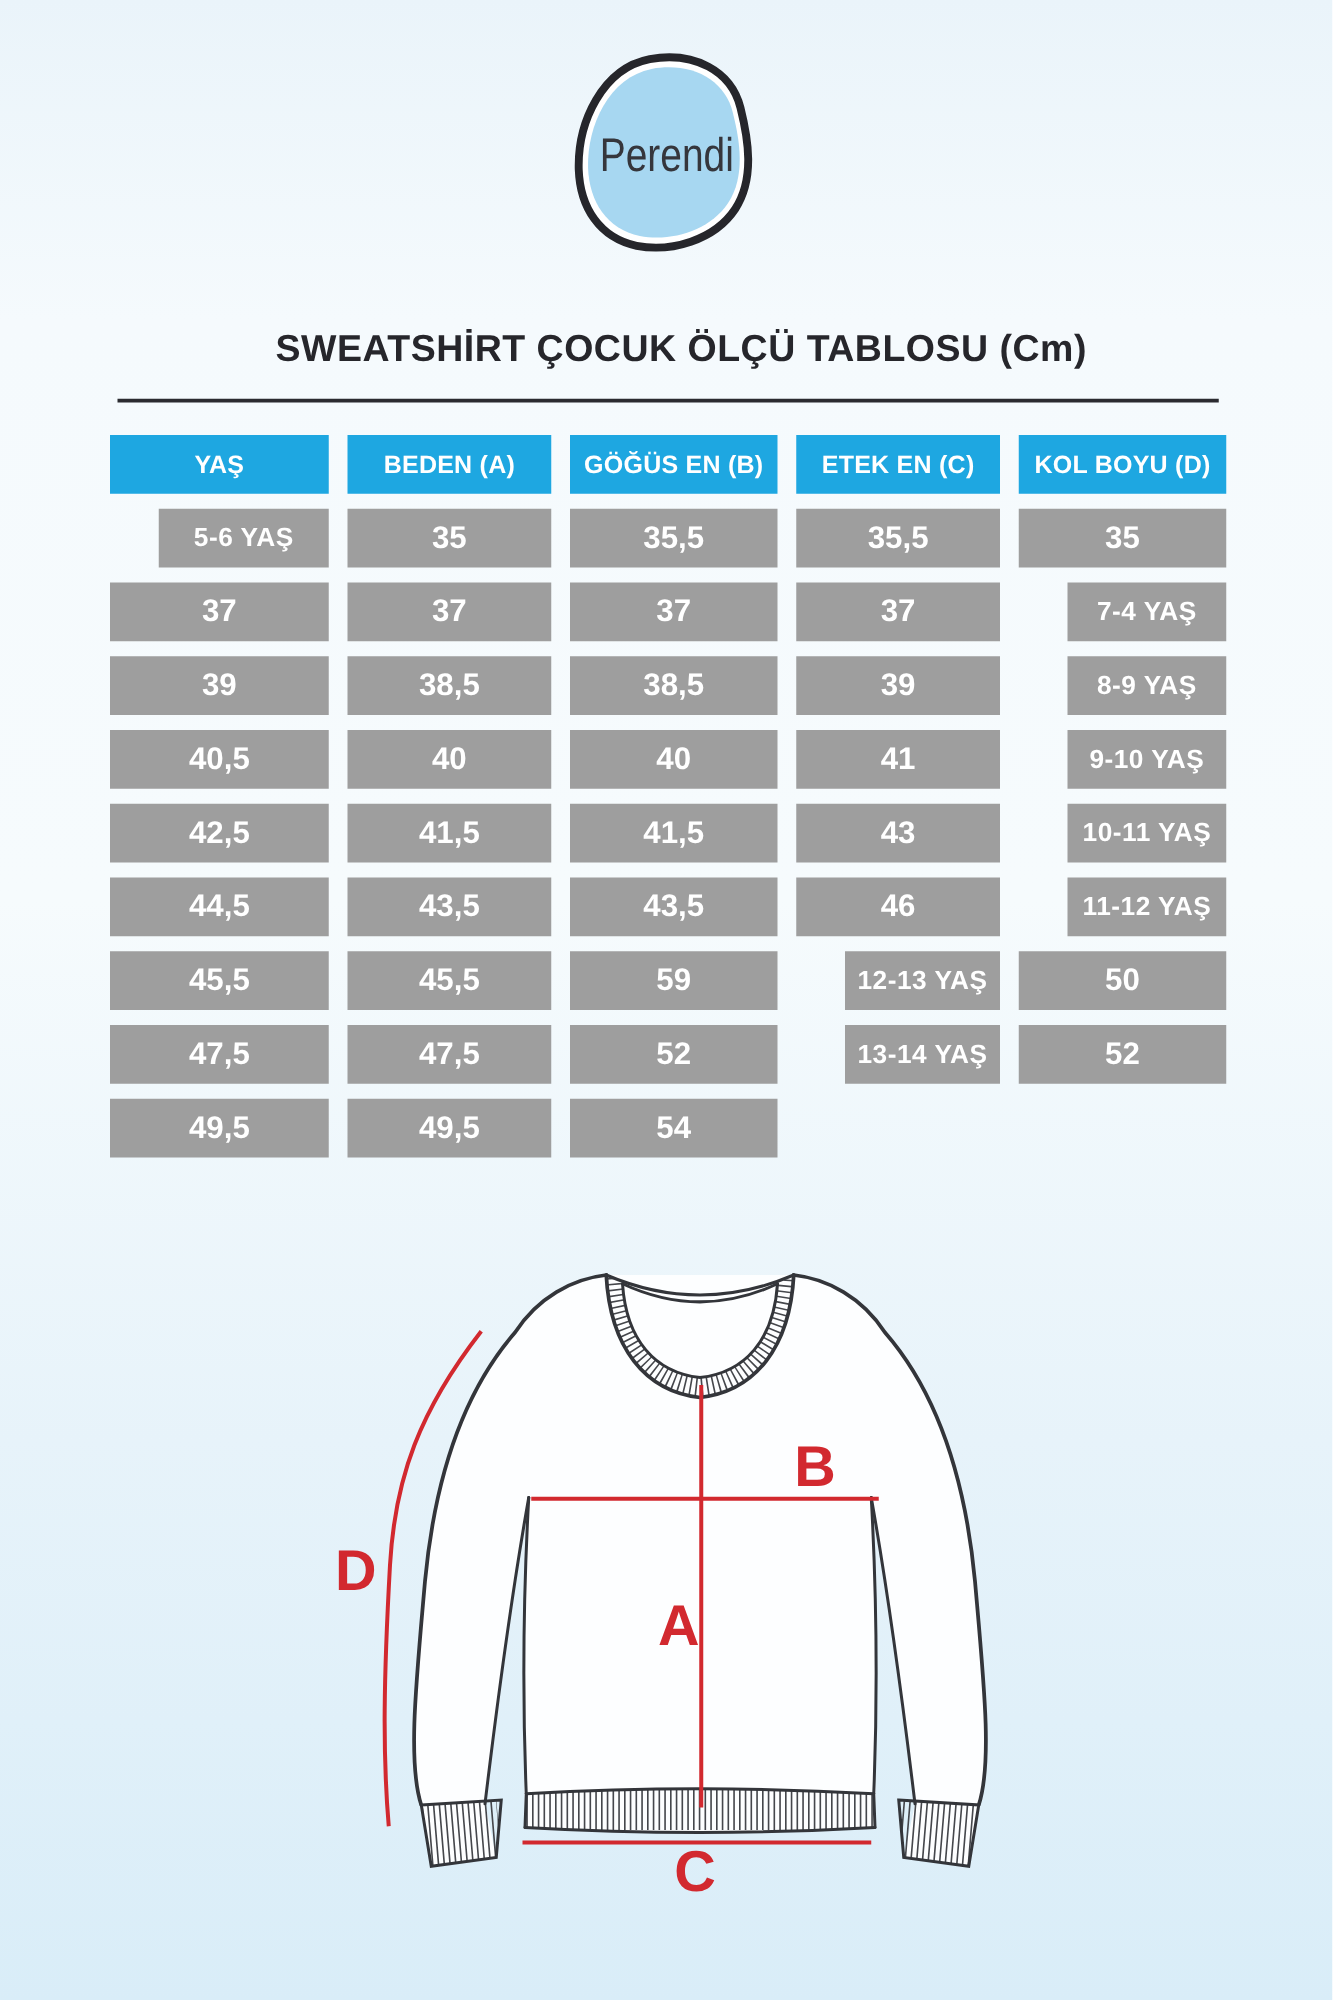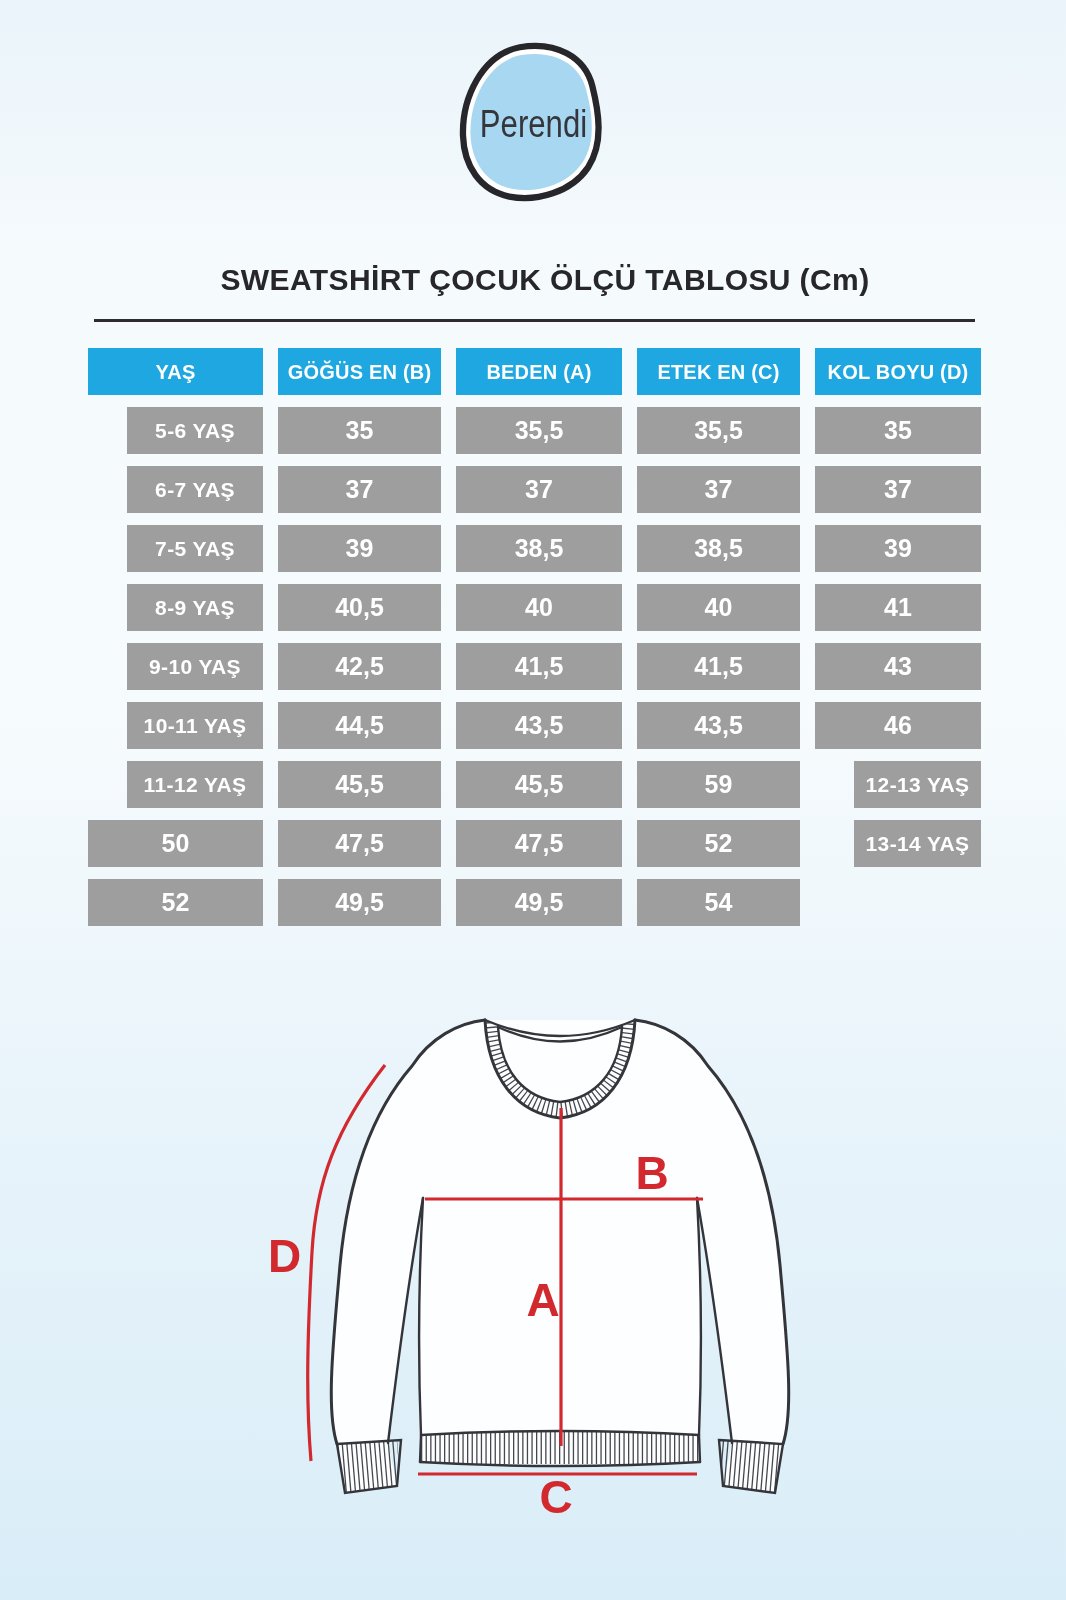--- a/index.html
+++ b/index.html
@@ -59,8 +59,8 @@
 
   <div class="size-table">
     <div class="tcell th">YAŞ</div>
+    <div class="tcell th">BEDEN (A)</div>
     <div class="tcell th">GÖĞÜS EN (B)</div>
-    <div class="tcell th">BEDEN (A)</div>
     <div class="tcell th">ETEK EN (C)</div>
     <div class="tcell th">KOL BOYU (D)</div>
 

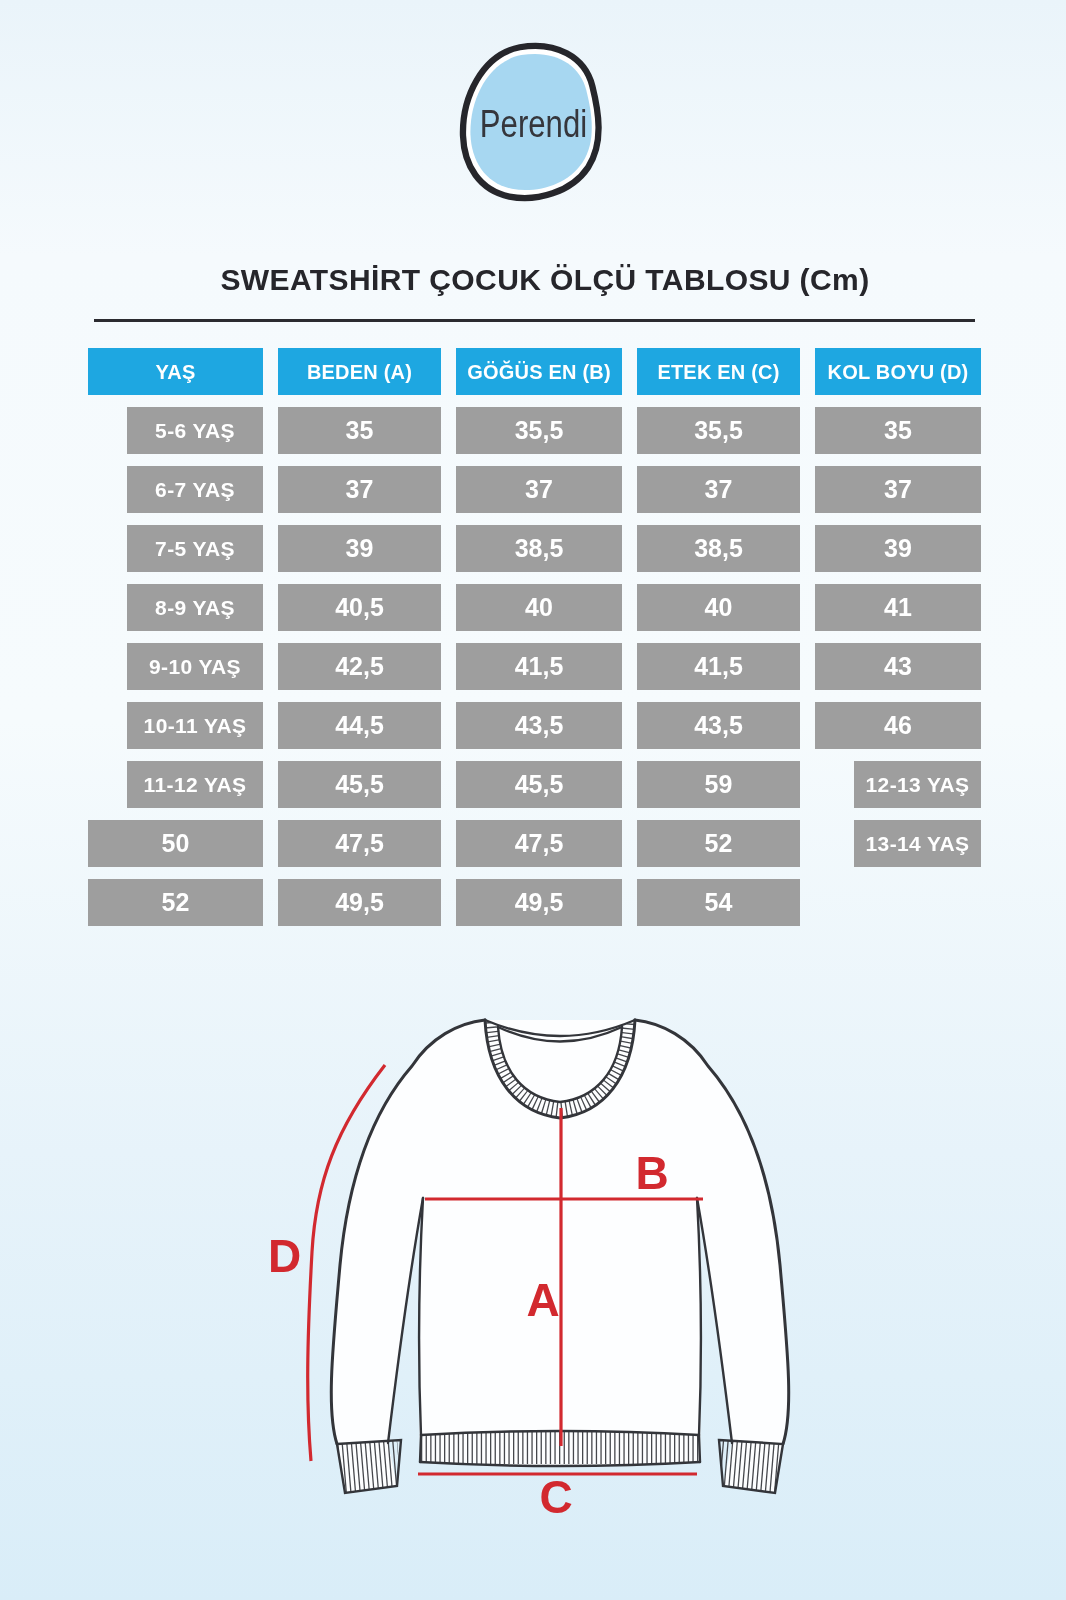--- a/index.html
+++ b/index.html
@@ -70,7 +70,6 @@
     <div class="tcell td">35,5</div>
     <div class="tcell td">35</div>
 
-    <div class="tcell td age">6-7 YAŞ</div>
     <div class="tcell td">37</div>
     <div class="tcell td">37</div>
     <div class="tcell td">37</div>

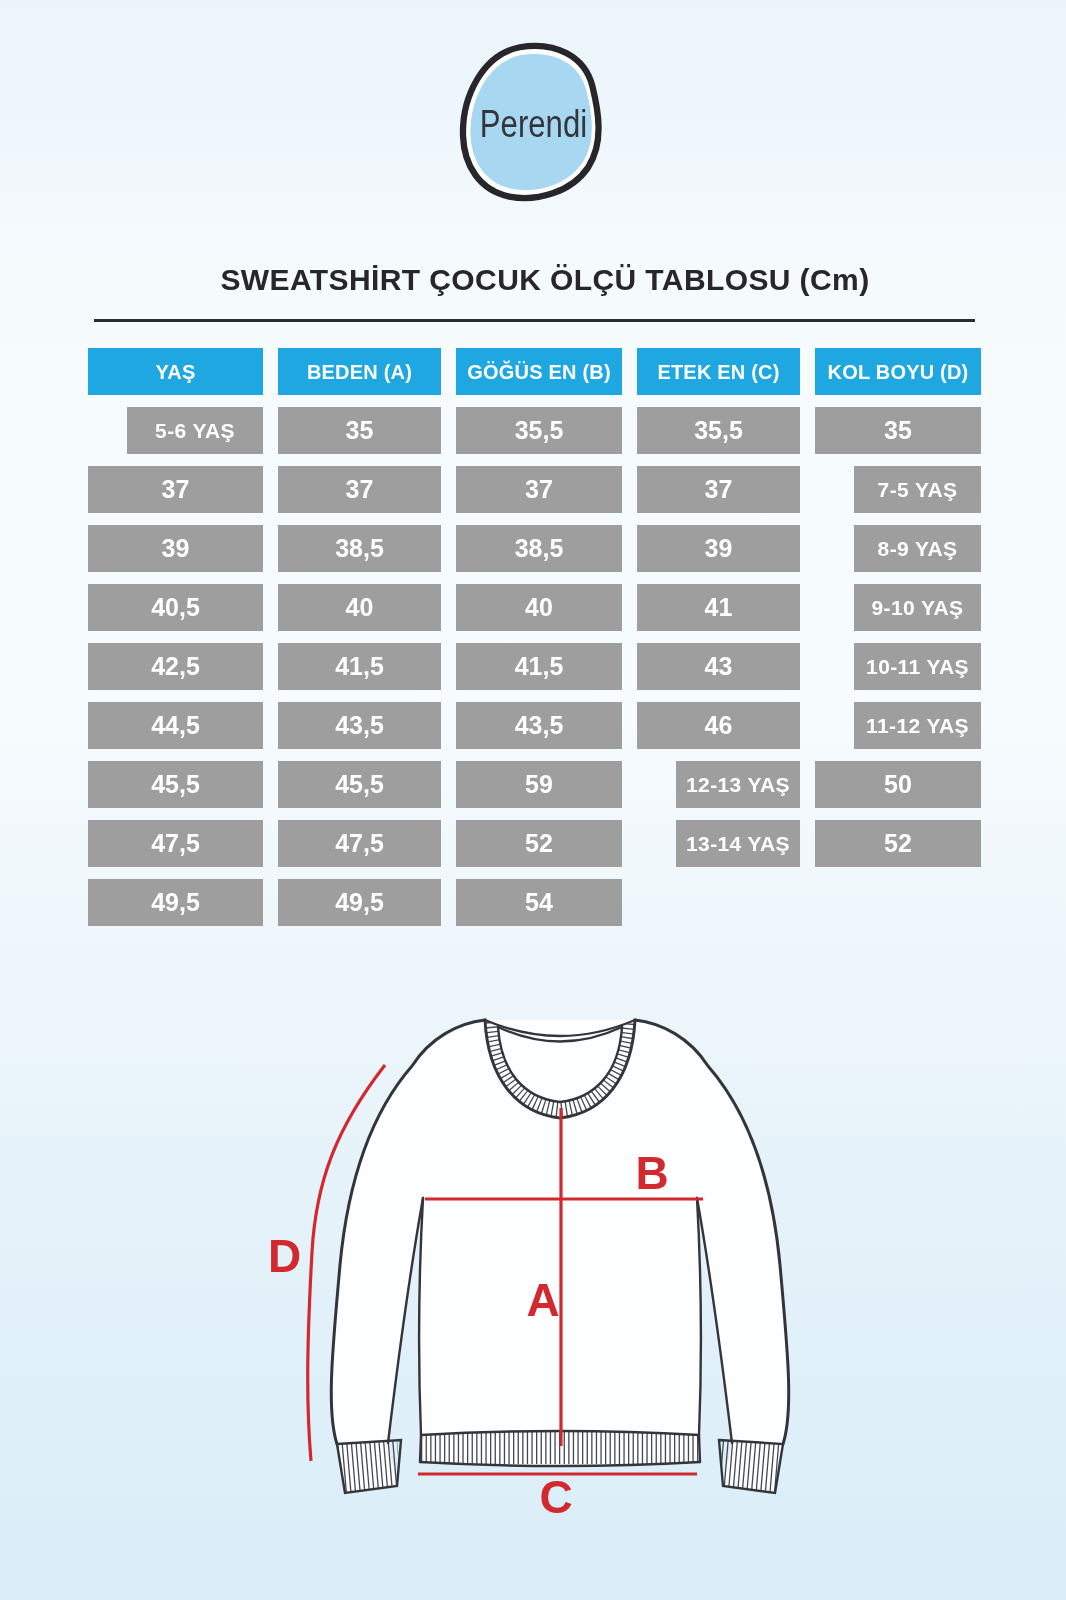--- a/index.html
+++ b/index.html
@@ -75,7 +75,7 @@
     <div class="tcell td">37</div>
     <div class="tcell td">37</div>
 
-    <div class="tcell td age">7-5 YAŞ</div>
+    <div class="tcell td age">7-4 YAŞ</div>
     <div class="tcell td">39</div>
     <div class="tcell td">38,5</div>
     <div class="tcell td">38,5</div>

